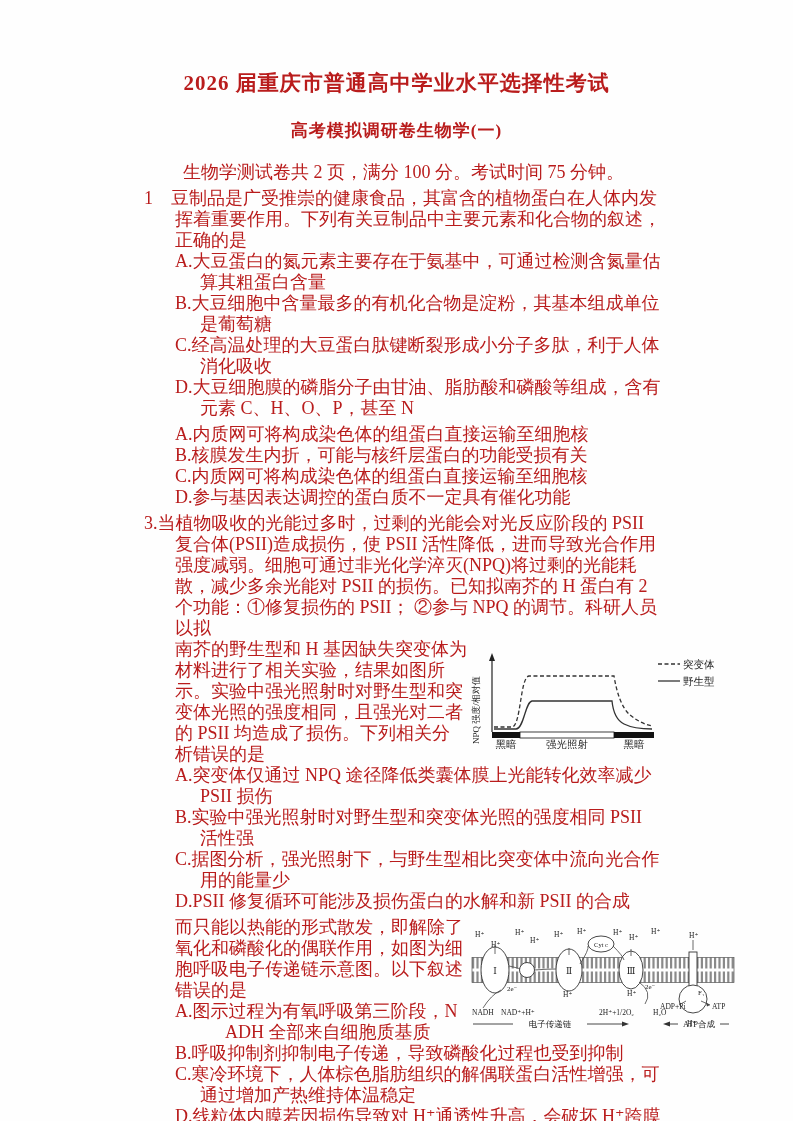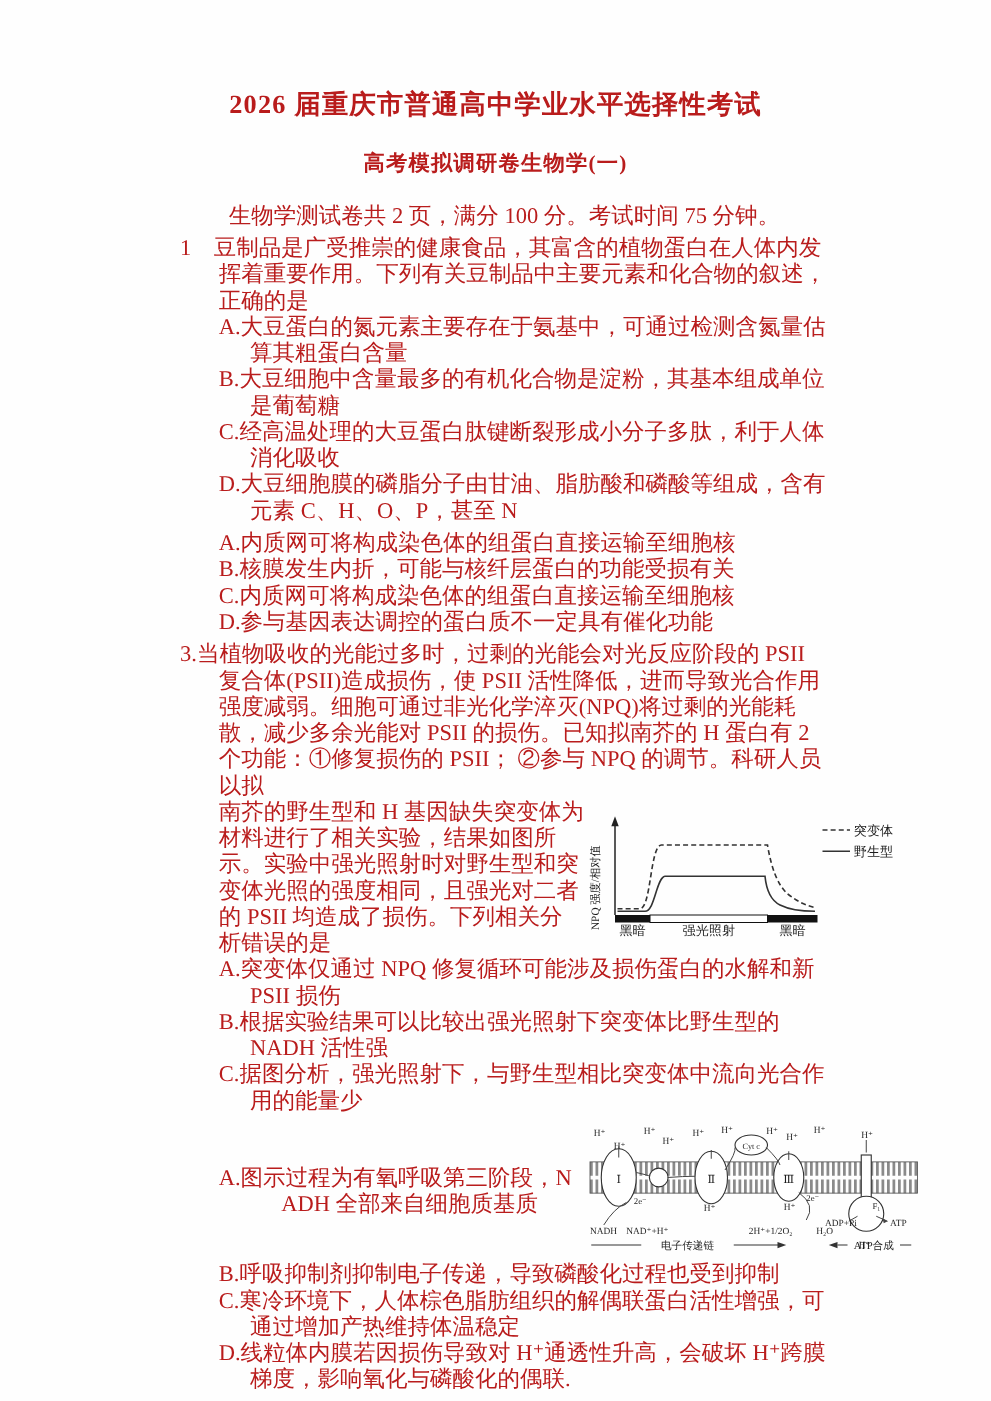--- a/index.html
+++ b/index.html
@@ -80,7 +80,7 @@
           </svg>
         </figure>
       </div>
-      <p class="opt">A.突变体仅通过 NPQ 修复循环可能涉及损伤蛋白的水解和新 PSII 损伤</p>
+      <p class="opt">A.突变体仅通过 NPQ 途径降低类囊体膜上光能转化效率减少 PSII 损伤</p>
       <p class="opt">B.根据实验结果可以比较出强光照射下突变体比野生型的 NADH 活性强</p>
       <p class="opt">C.据图分析，强光照射下，与野生型相比突变体中流向光合作用的能量少</p>
     </section>

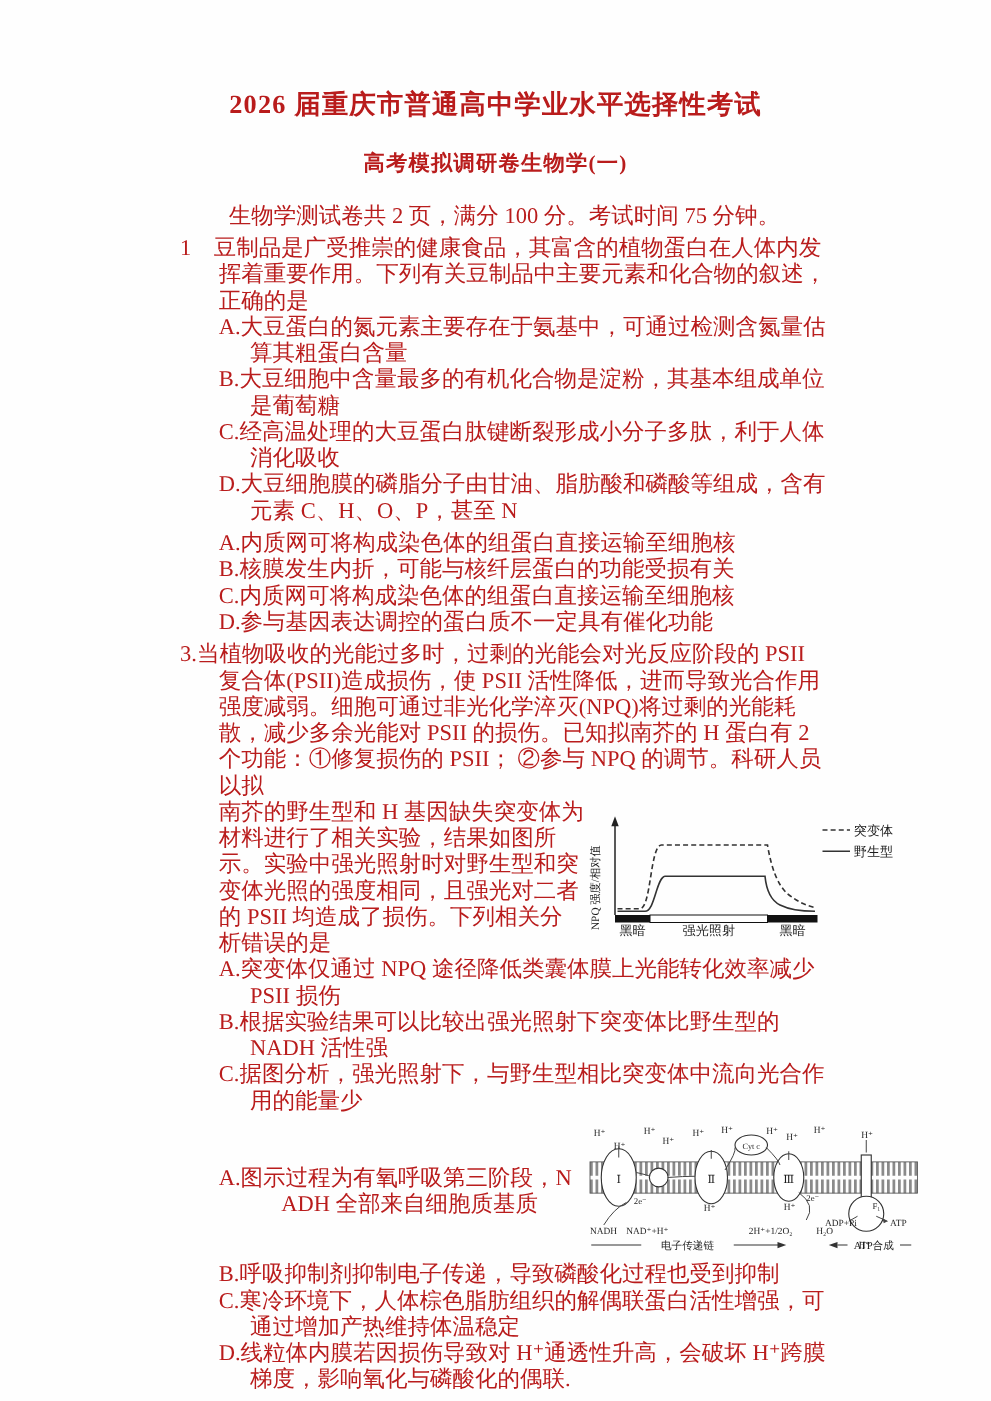--- a/index.html
+++ b/index.html
@@ -81,7 +81,7 @@
         </figure>
       </div>
       <p class="opt">A.突变体仅通过 NPQ 途径降低类囊体膜上光能转化效率减少 PSII 损伤</p>
-      <p class="opt">B.根据实验结果可以比较出强光照射下突变体比野生型的 NADH 活性强</p>
+      <p class="opt">B.实验中强光照射时对野生型和突变体光照的强度相同 PSII 活性强</p>
       <p class="opt">C.据图分析，强光照射下，与野生型相比突变体中流向光合作用的能量少</p>
     </section>
 

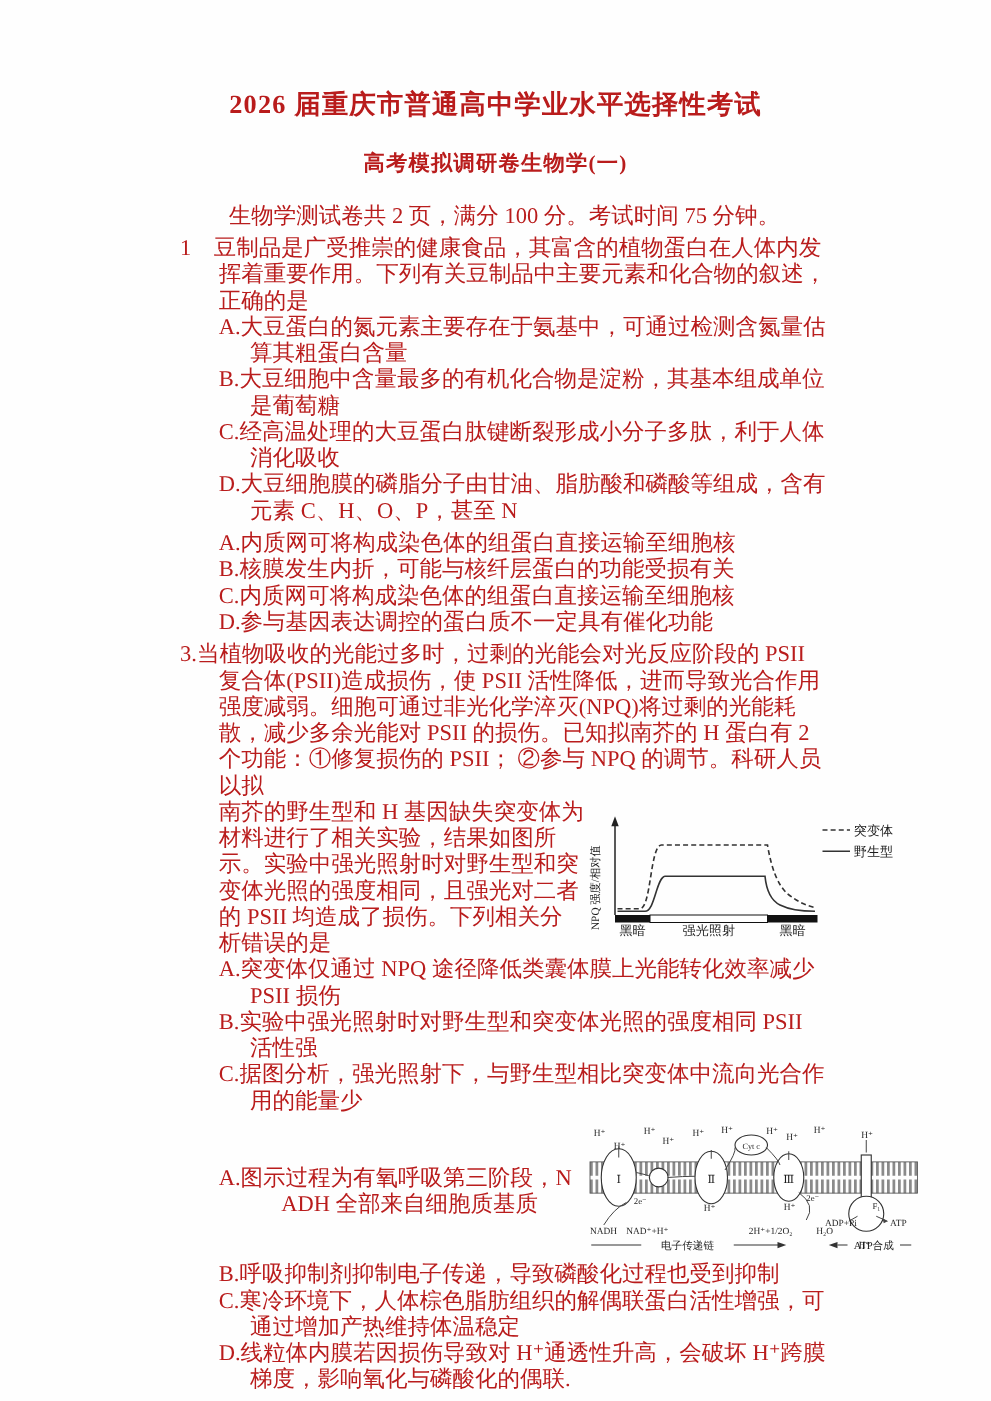--- a/index.html
+++ b/index.html
@@ -83,6 +83,7 @@
       <p class="opt">A.突变体仅通过 NPQ 途径降低类囊体膜上光能转化效率减少 PSII 损伤</p>
       <p class="opt">B.实验中强光照射时对野生型和突变体光照的强度相同 PSII 活性强</p>
       <p class="opt">C.据图分析，强光照射下，与野生型相比突变体中流向光合作用的能量少</p>
+      <p class="opt">D.PSII 修复循环可能涉及损伤蛋白的水解和新 PSII 的合成</p>
     </section>
 
     <section class="q">

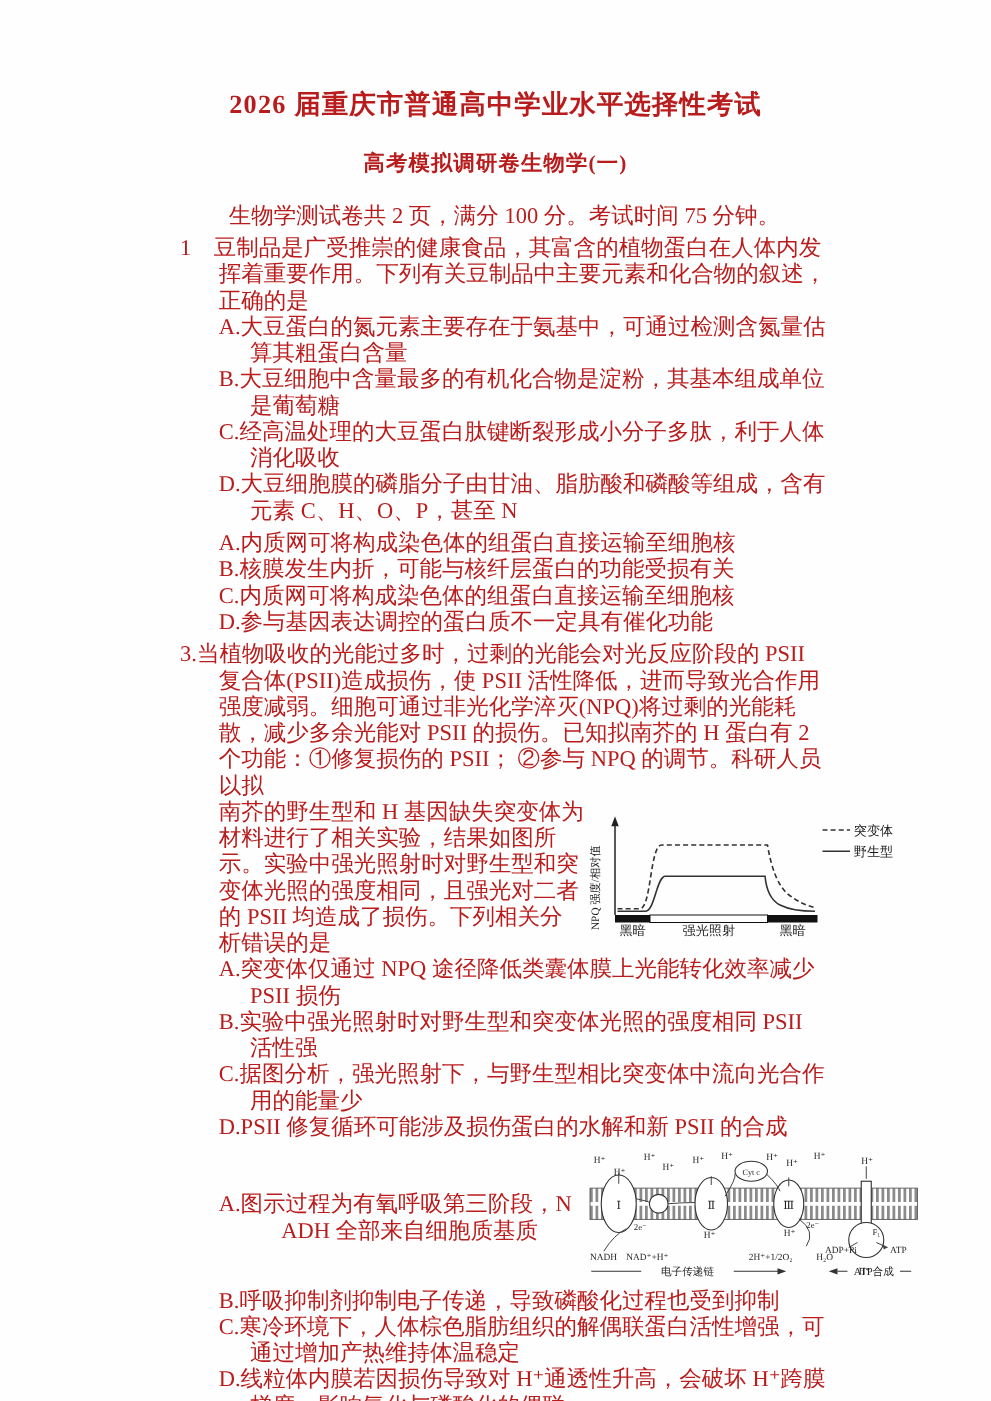--- a/index.html
+++ b/index.html
@@ -89,6 +89,7 @@
     <section class="q">
       <div class="row">
         <div class="side">
+          <p>而只能以热能的形式散发，即解除了氧化和磷酸化的偶联作用，如图为细胞呼吸电子传递链示意图。以下叙述错误的是</p>
           <p class="opt"><span>A.图示过程为有氧呼吸第三阶段，N</span><span class="optwrap">ADH 全部来自细胞质基质</span></p>
         </div>
         <figure class="fig etc-fig">

